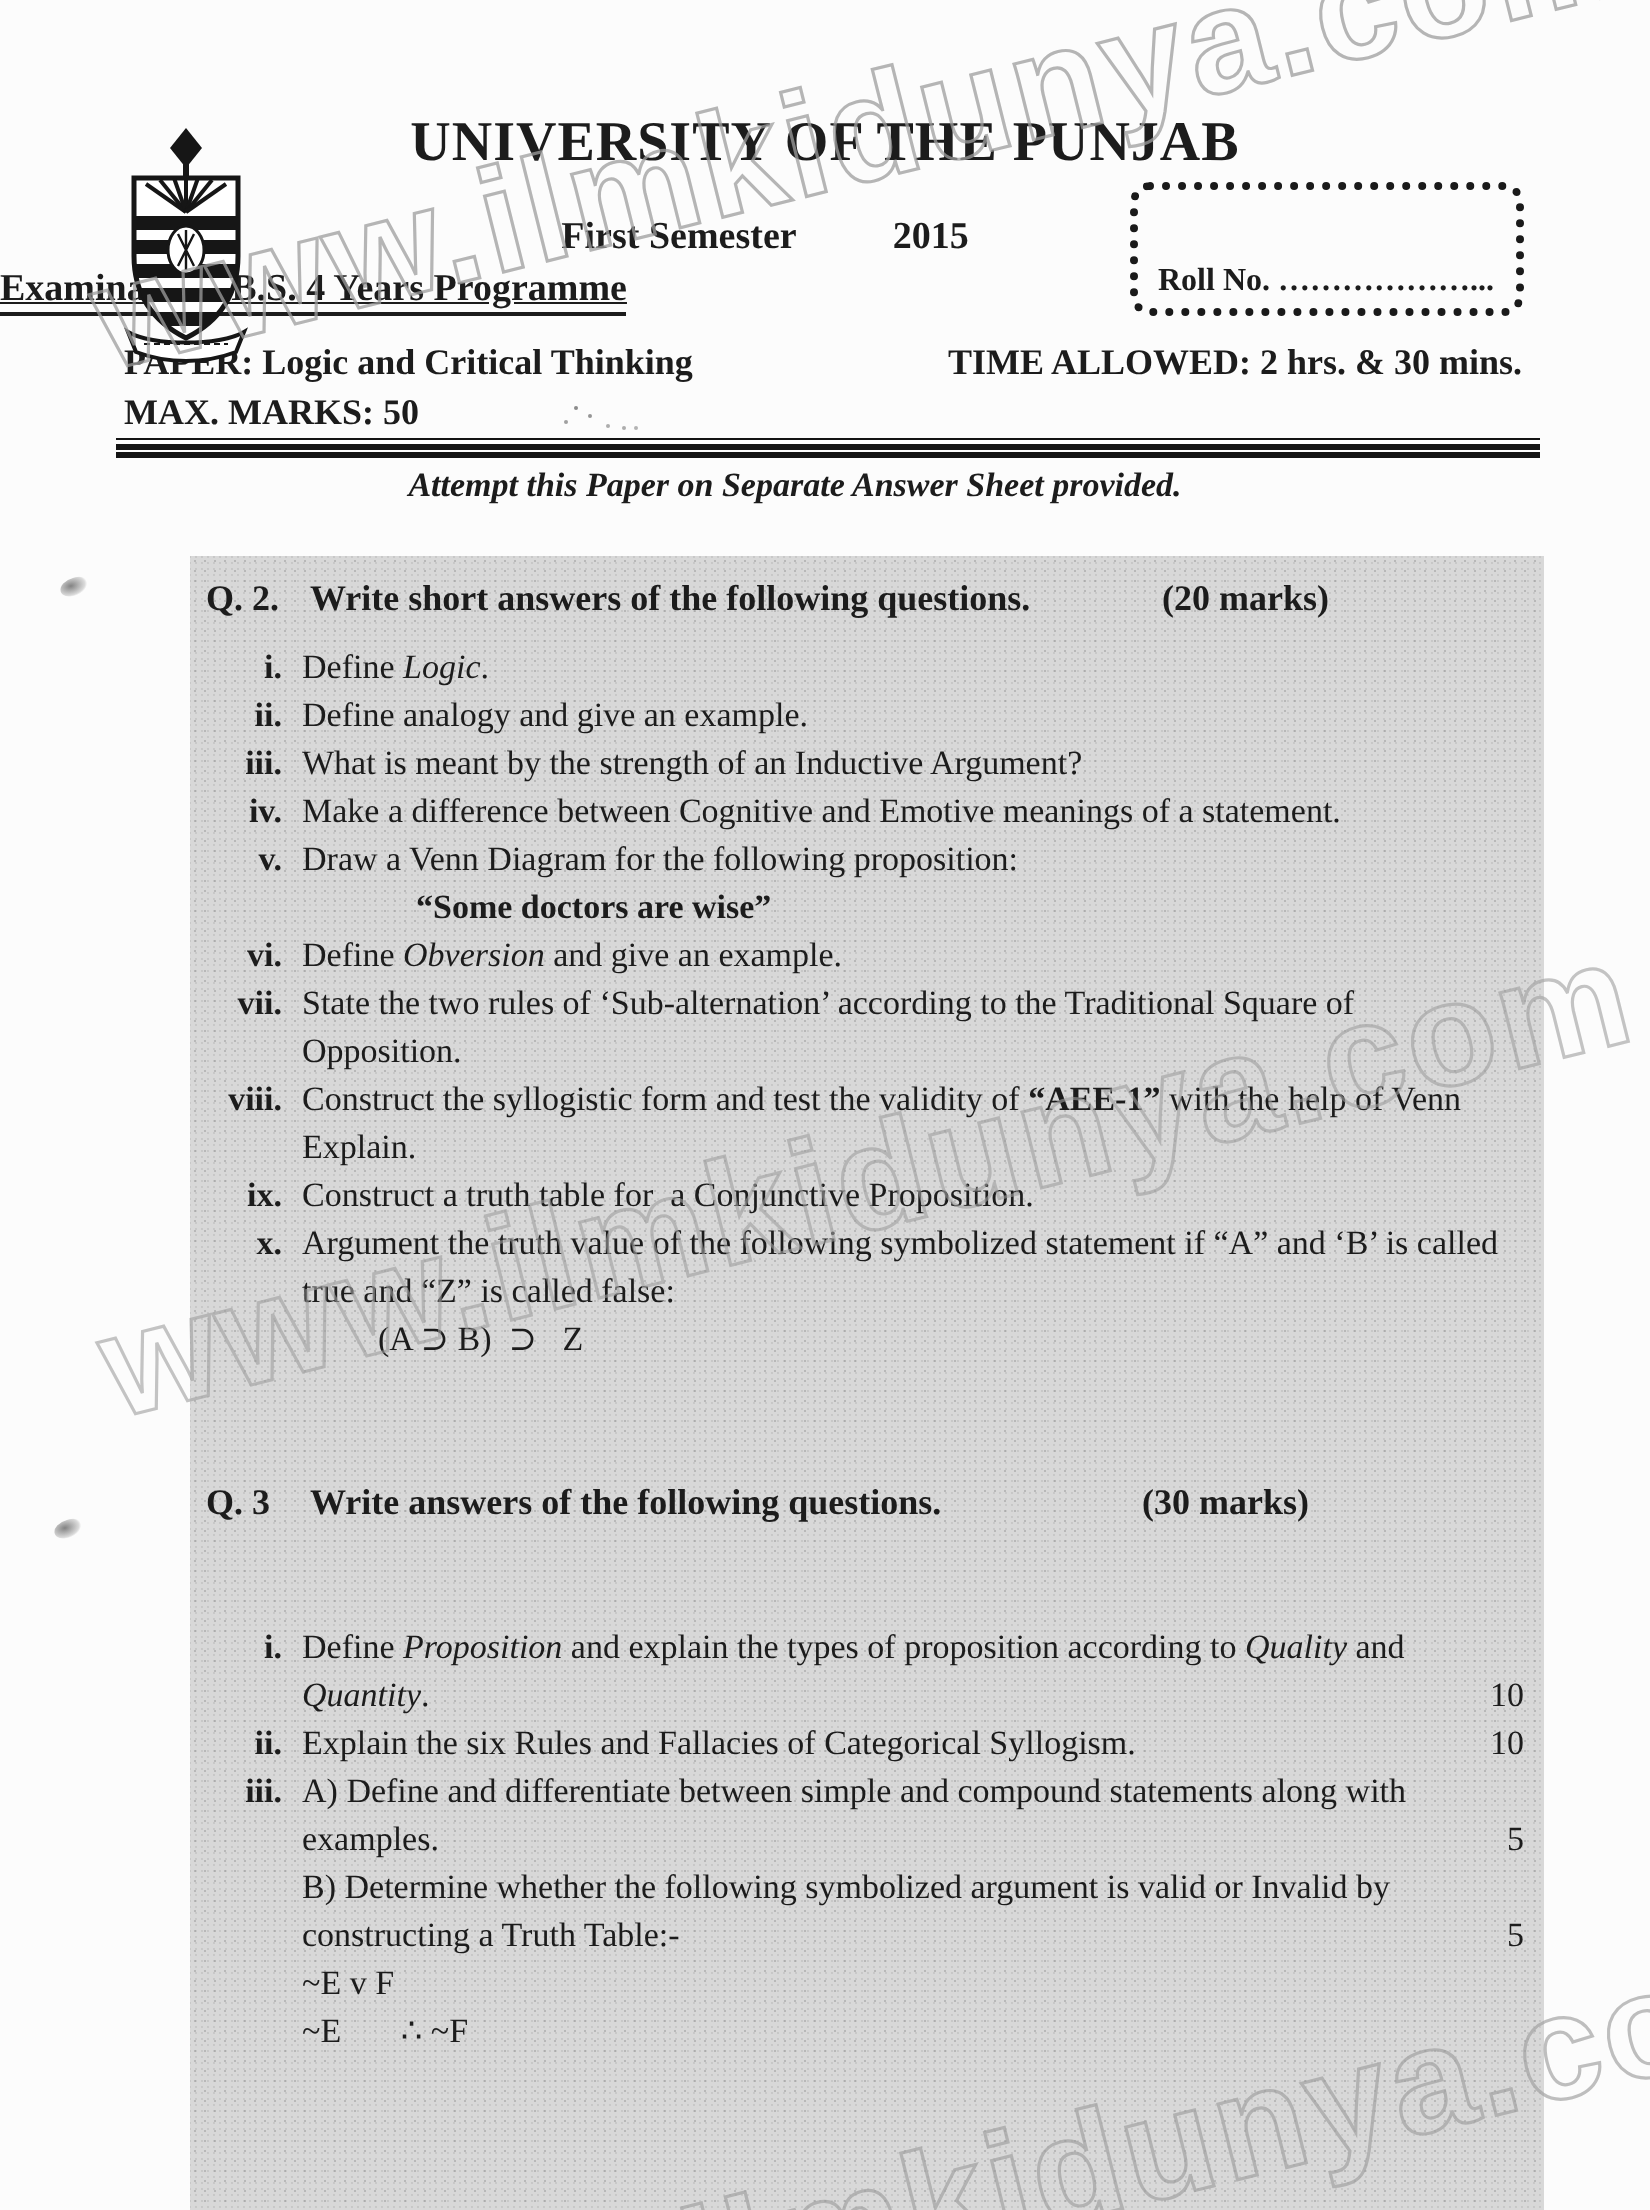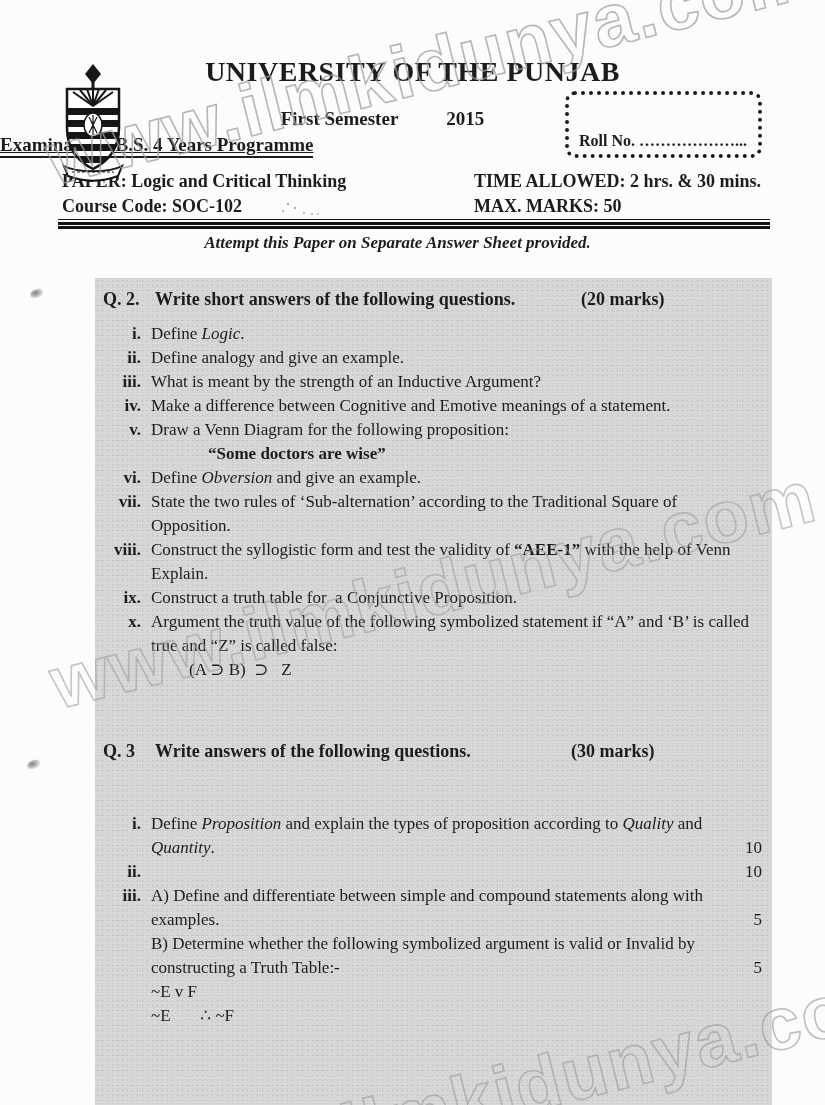--- a/index.html
+++ b/index.html
@@ -183,7 +183,6 @@
     <span class="right">TIME ALLOWED: 2 hrs. &amp; 30 mins.</span>
   </div>
   <div class="info-row row-course">
-    <span class="left">Course Code: SOC-102</span>
     <span class="right">MAX. MARKS: 50</span>
   </div>
 

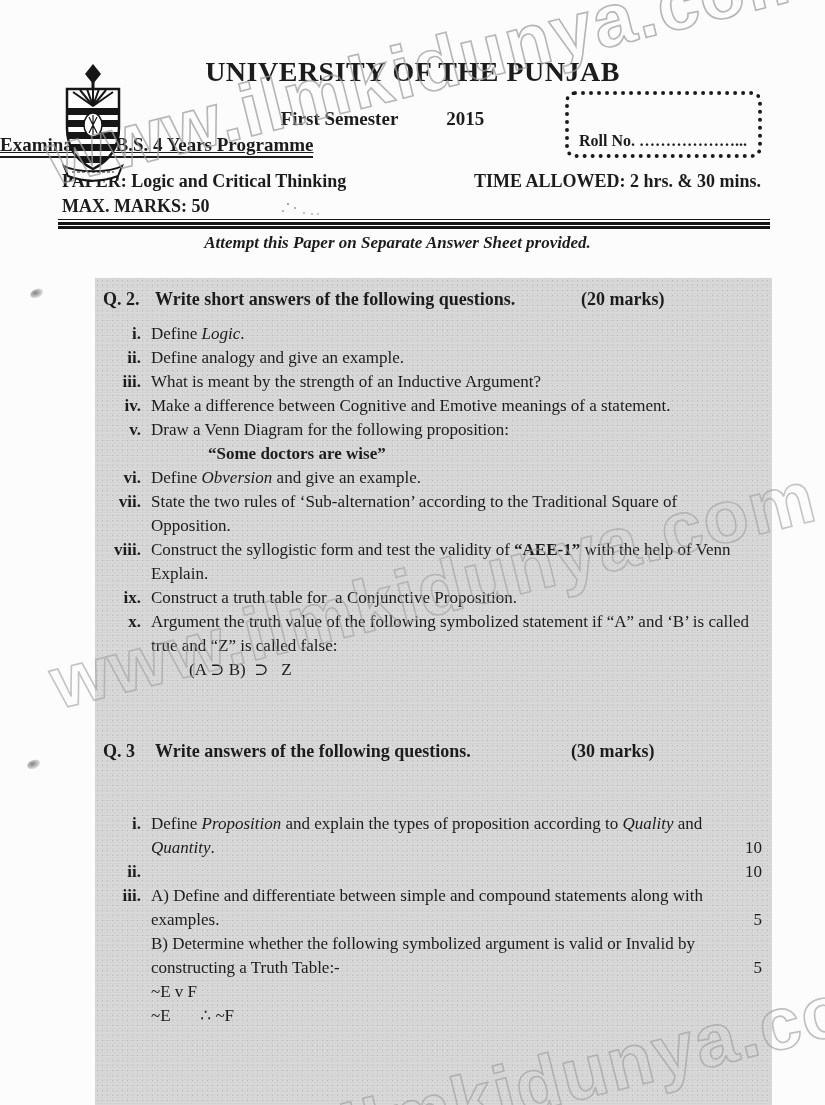--- a/index.html
+++ b/index.html
@@ -319,6 +319,7 @@
           <div class="q-num">ii.</div>
           <div class="q-body">
             <div class="q-line">
+              <span class="q-text"><span>Explain the six Rules and Fallacies of Categorical Syllogism.</span></span>
               <span class="q-mark">10</span>
             </div>
           </div>

